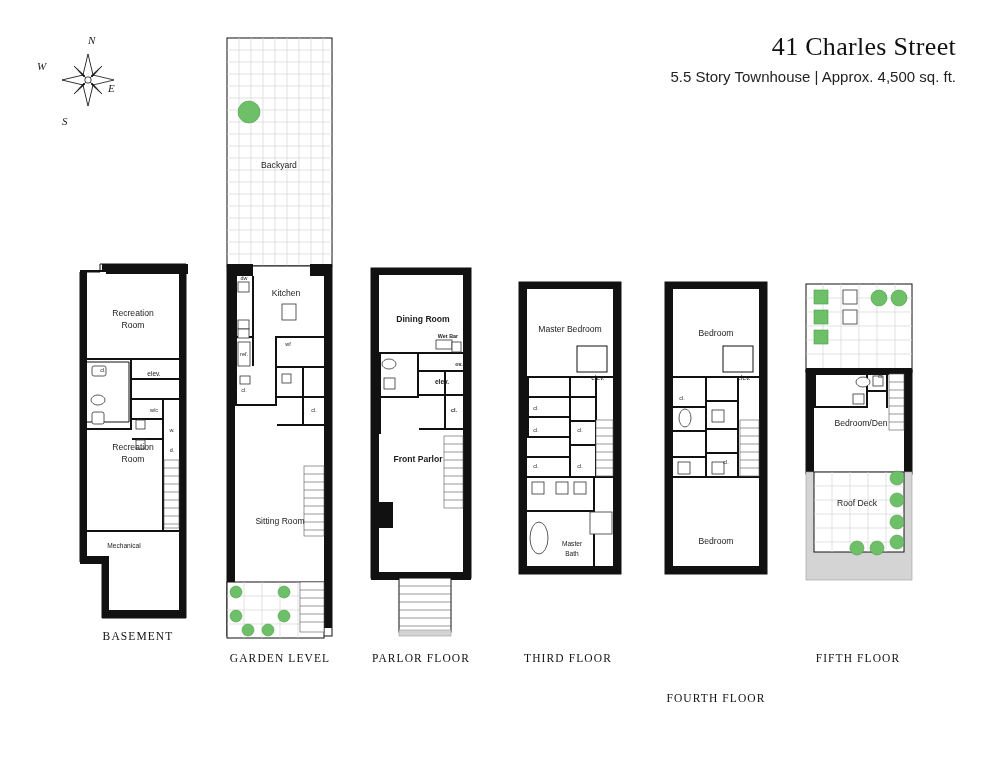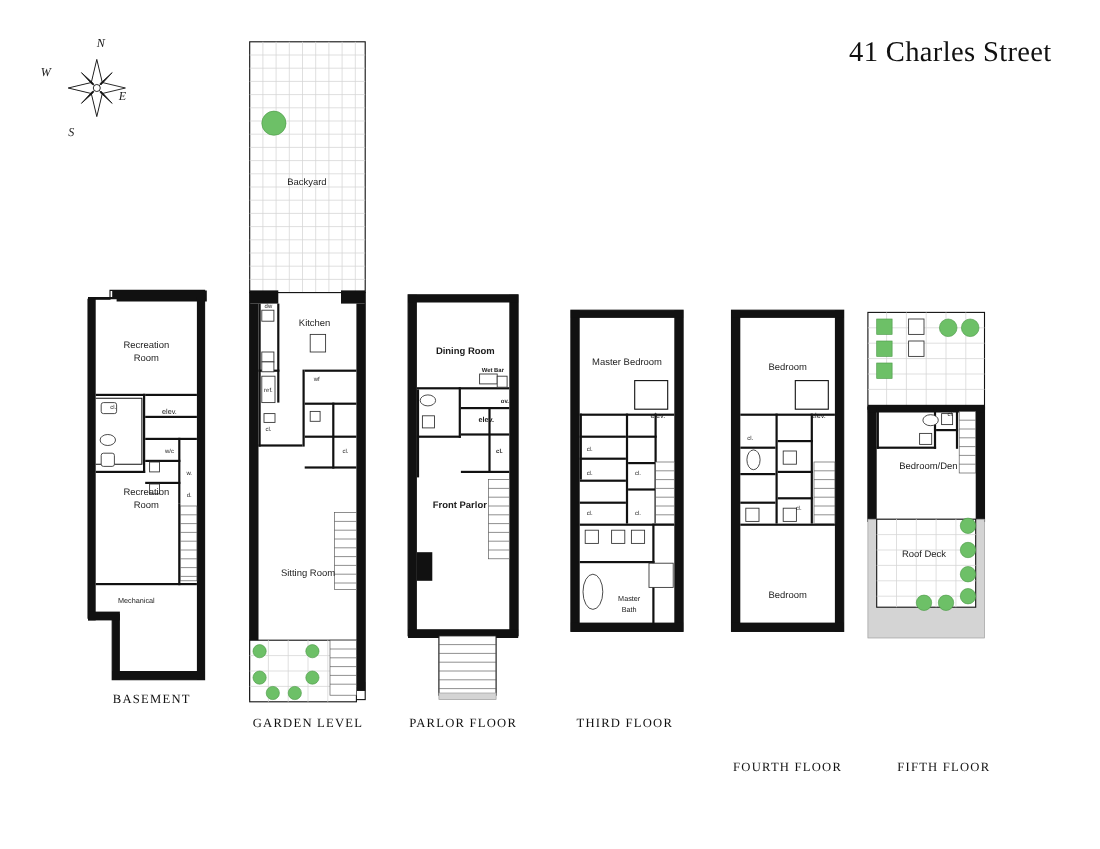--- a/index.html
+++ b/index.html
@@ -85,6 +85,7 @@
   </div>
 
   <div class="title">41 Charles Street</div>
+  <div class="subtitle">5.5 Story Townhouse  |  Approx. 4,500 sq. ft.</div>
 
   <div class="plan" style="left:78px;top:262px;">
     <svg width="120" height="360" viewBox="0 0 120 360">

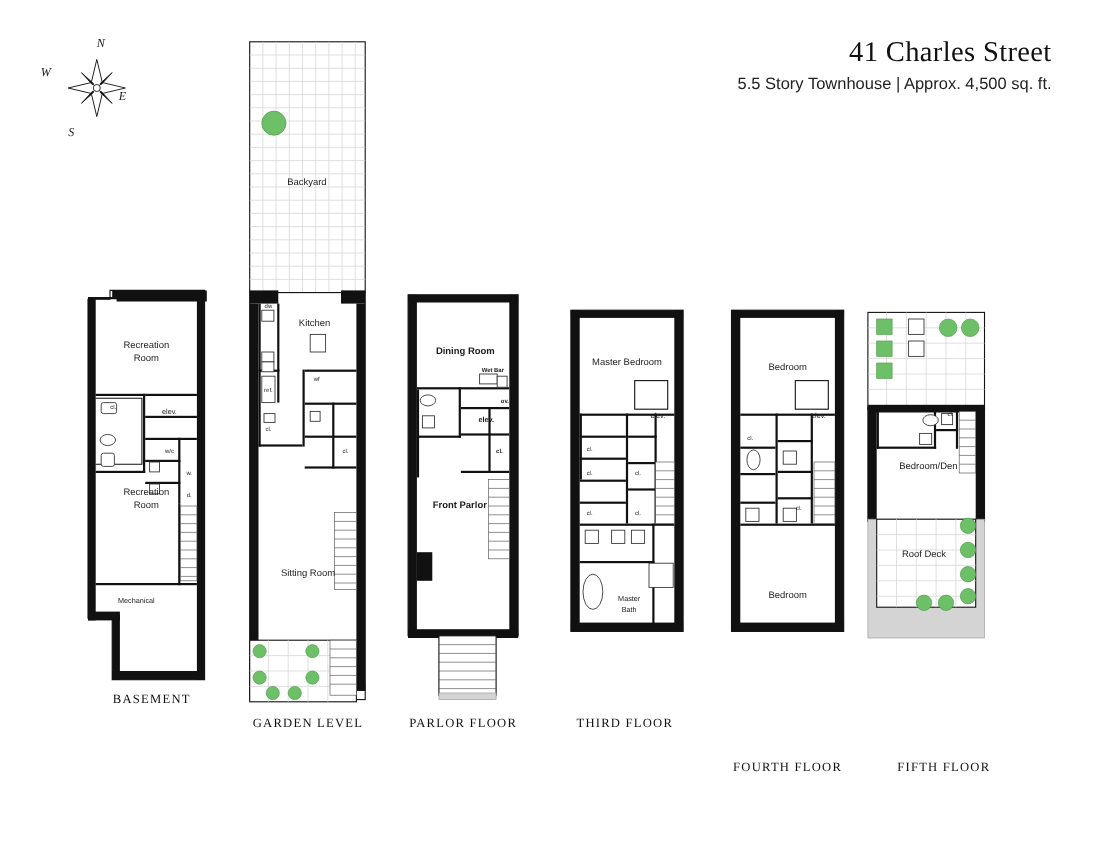--- a/index.html
+++ b/index.html
@@ -405,7 +405,7 @@
   </div>
   <div class="caption" style="left:654px;top:648px;width:124px;margin-top:44px;">FOURTH FLOOR</div>
 
-  <div class="plan" style="left:784px;top:282px;text-align:right;">
+  <div class="plan" style="left:801px;top:282px;text-align:right;">
     <svg width="116" height="300" viewBox="0 0 116 300">
 
       <rect x="5" y="2" width="106" height="88" fill="#fff" stroke="#111" stroke-width="1"></rect>

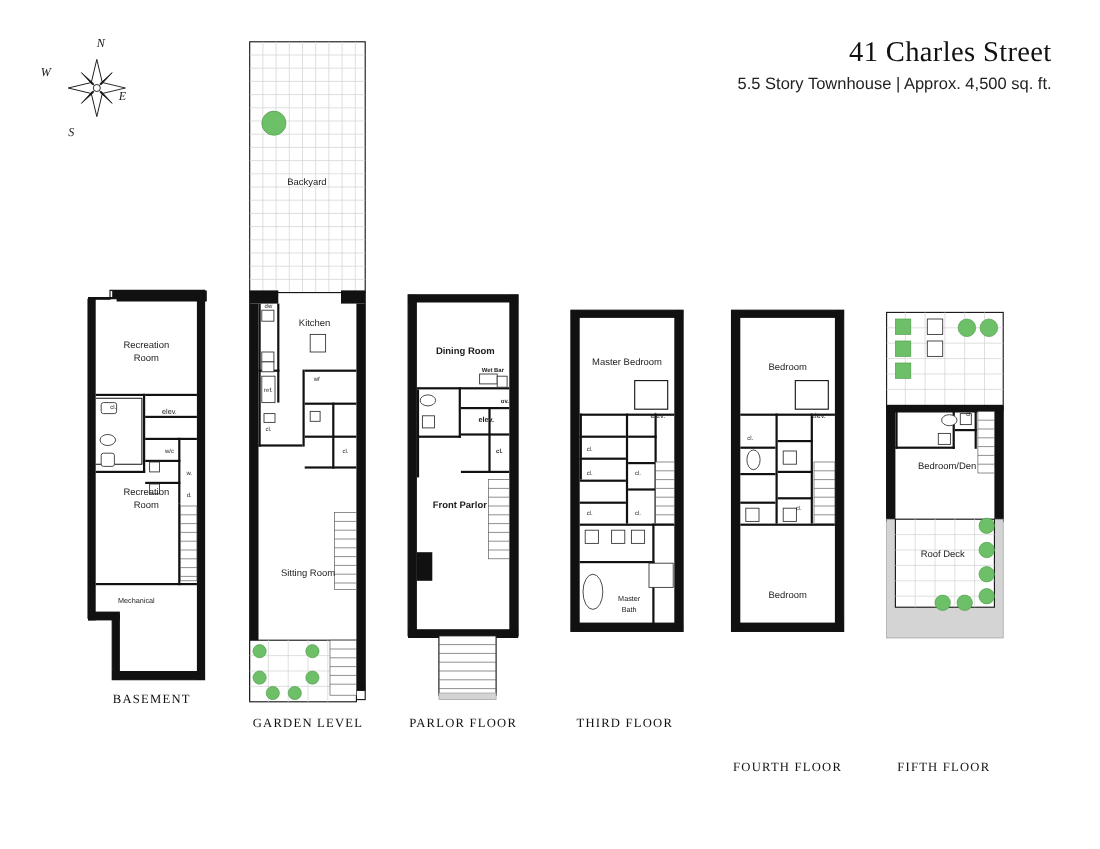--- a/index.html
+++ b/index.html
@@ -475,7 +475,7 @@
       <text class="rm xs" x="80" y="96">cl.</text>
     </svg>
   </div>
-  <div class="caption" style="left:800px;top:692px;width:116px;">FIFTH FLOOR</div>
+  <div class="caption" style="left:800px;top:652px;width:116px;">FIFTH FLOOR</div>
 
 
 </div>

